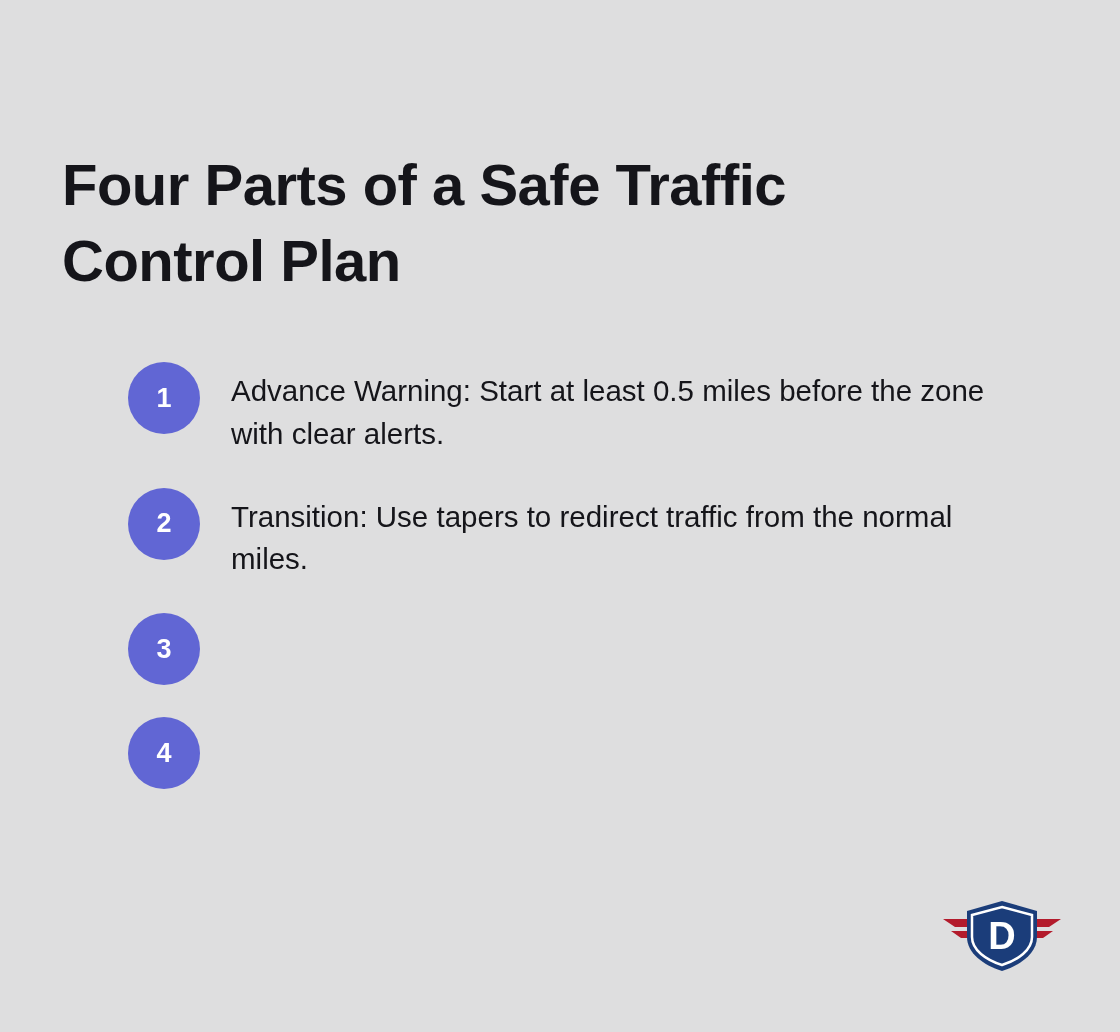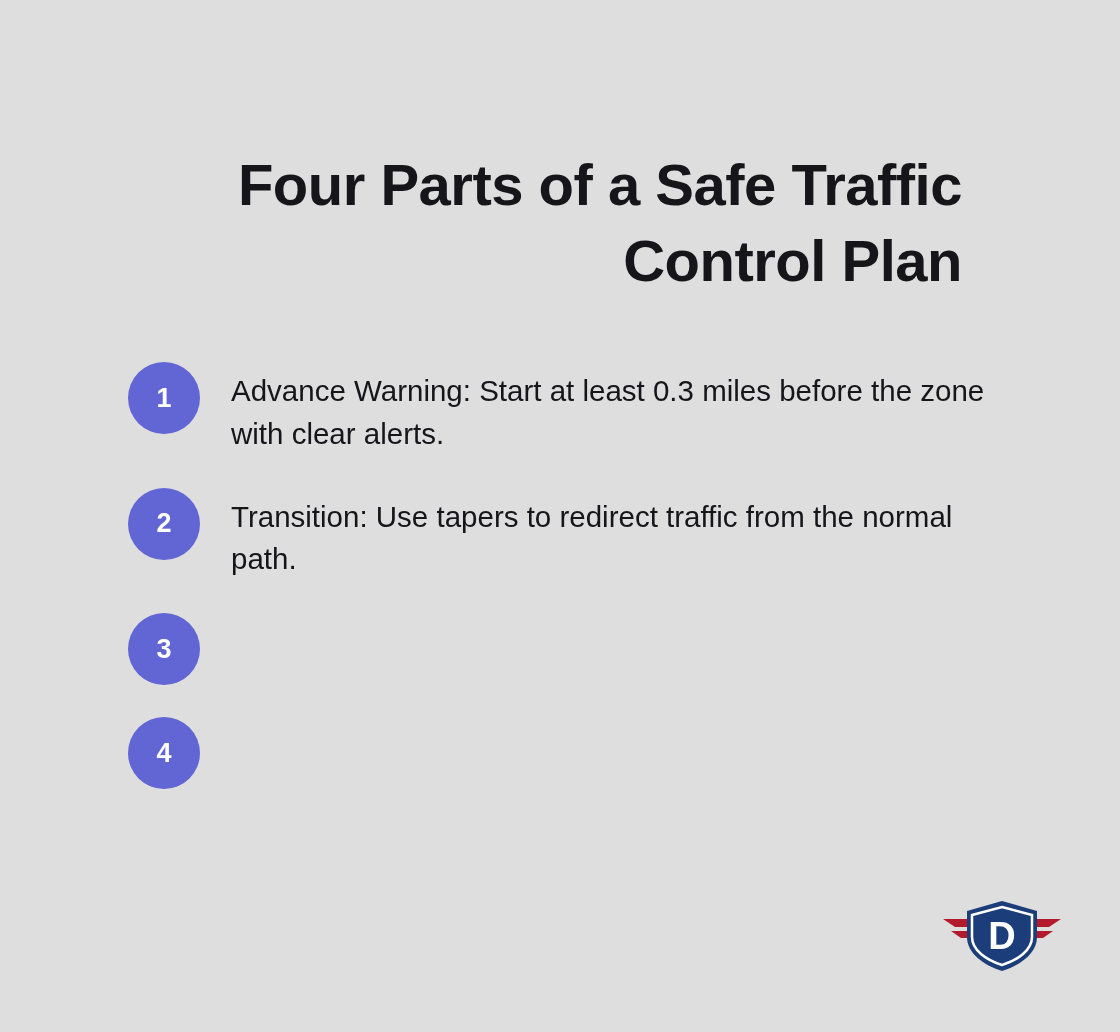--- a/index.html
+++ b/index.html
@@ -30,7 +30,6 @@
     font-weight: bold;
     color: #15151a;
     letter-spacing: -0.5px;
-    text-align: right;
   }
   .list {
     position: absolute;

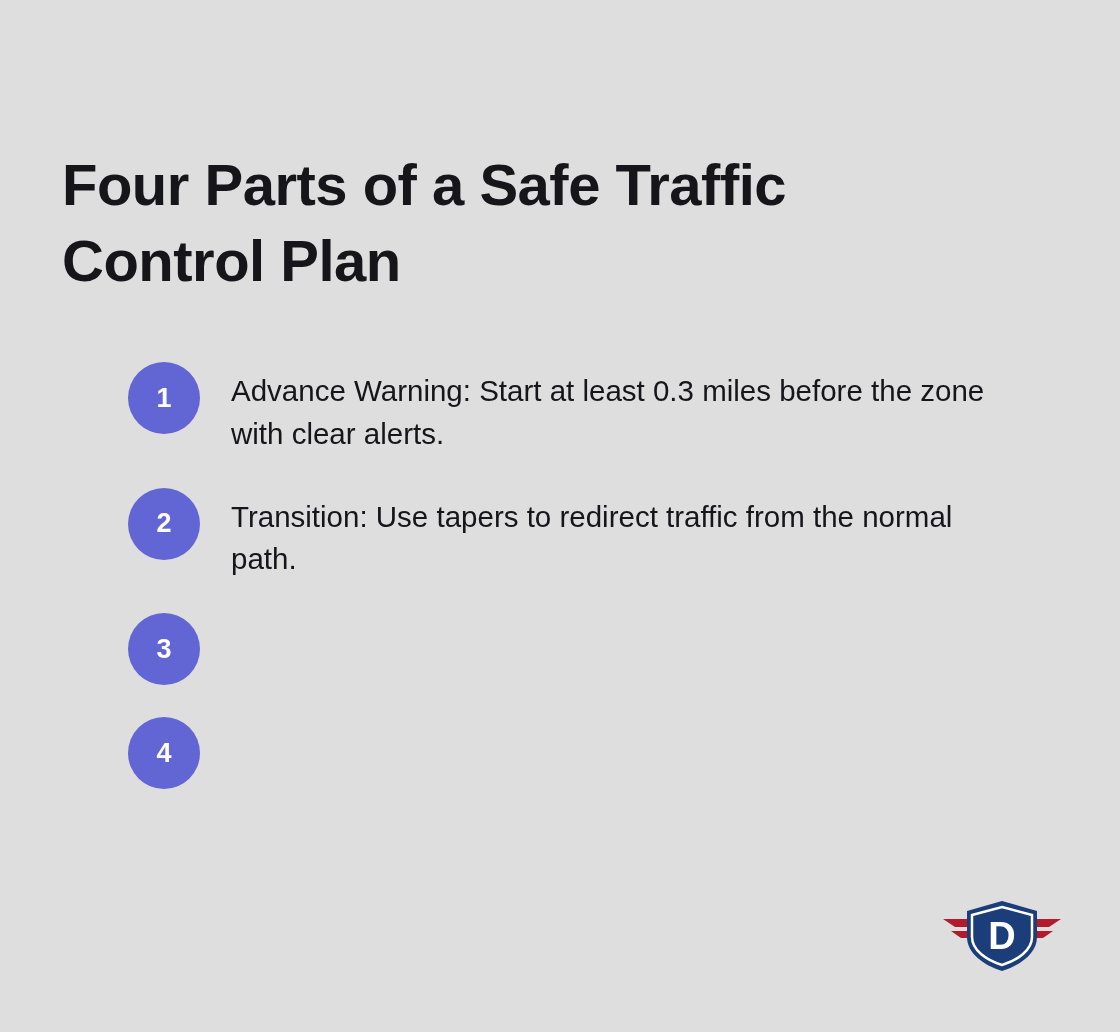--- a/index.html
+++ b/index.html
@@ -86,7 +86,7 @@
 
     <div class="list-item">
       <div class="badge">1</div>
-      <div class="item-text">Advance Warning: Start at least 0.3 miles before the zone with clear alerts.</div>
+      <div class="item-text">Advance Warning: Start at least 0.5 miles before the zone with clear alerts.</div>
     </div>
 
     <div class="list-item">

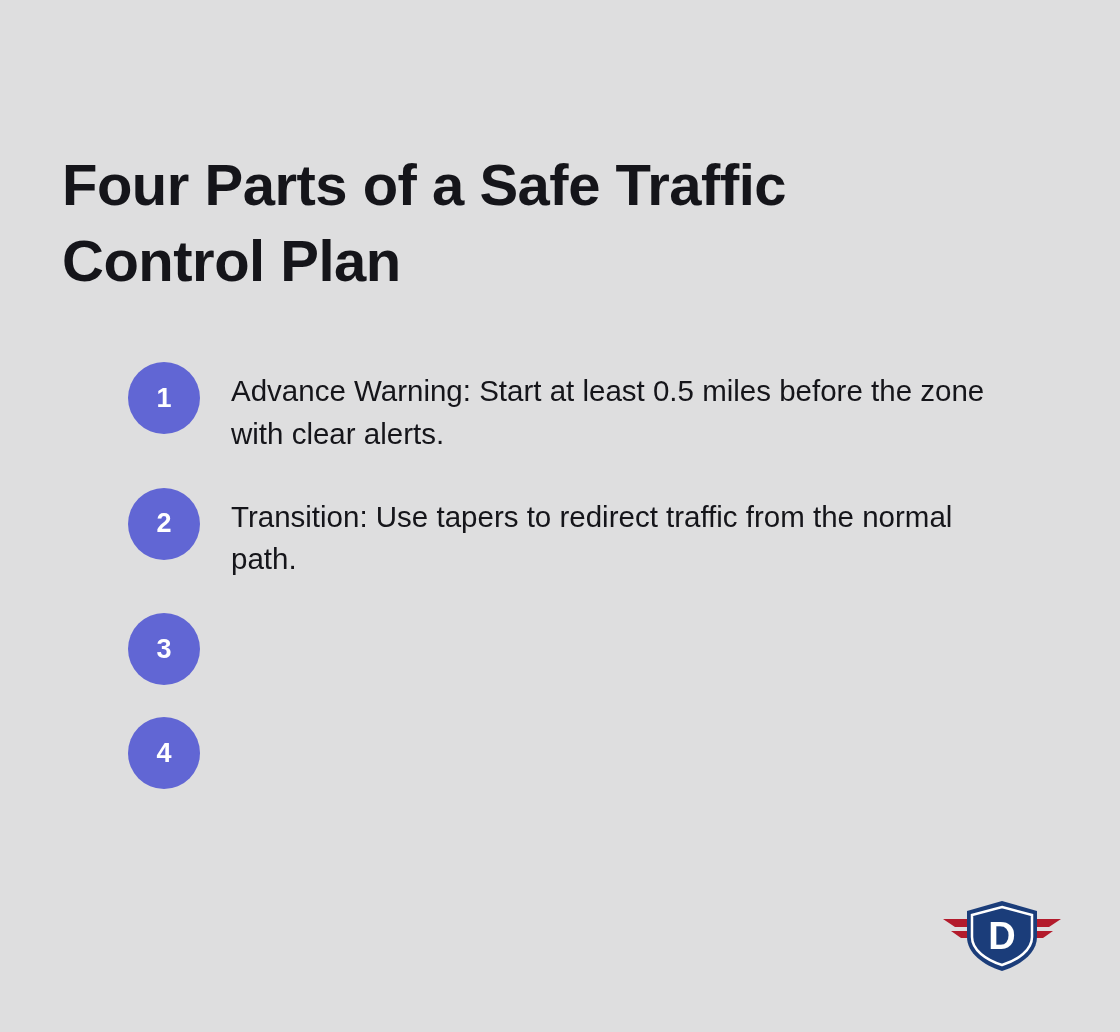--- a/index.html
+++ b/index.html
@@ -91,7 +91,7 @@
 
     <div class="list-item">
       <div class="badge">2</div>
-      <div class="item-text">Transition: Use tapers to redirect traffic from the normal path.</div>
+      <div class="item-text">Transition: Use tapers to redirect traffic from the normal miles.</div>
     </div>
 
     <div class="list-item">

